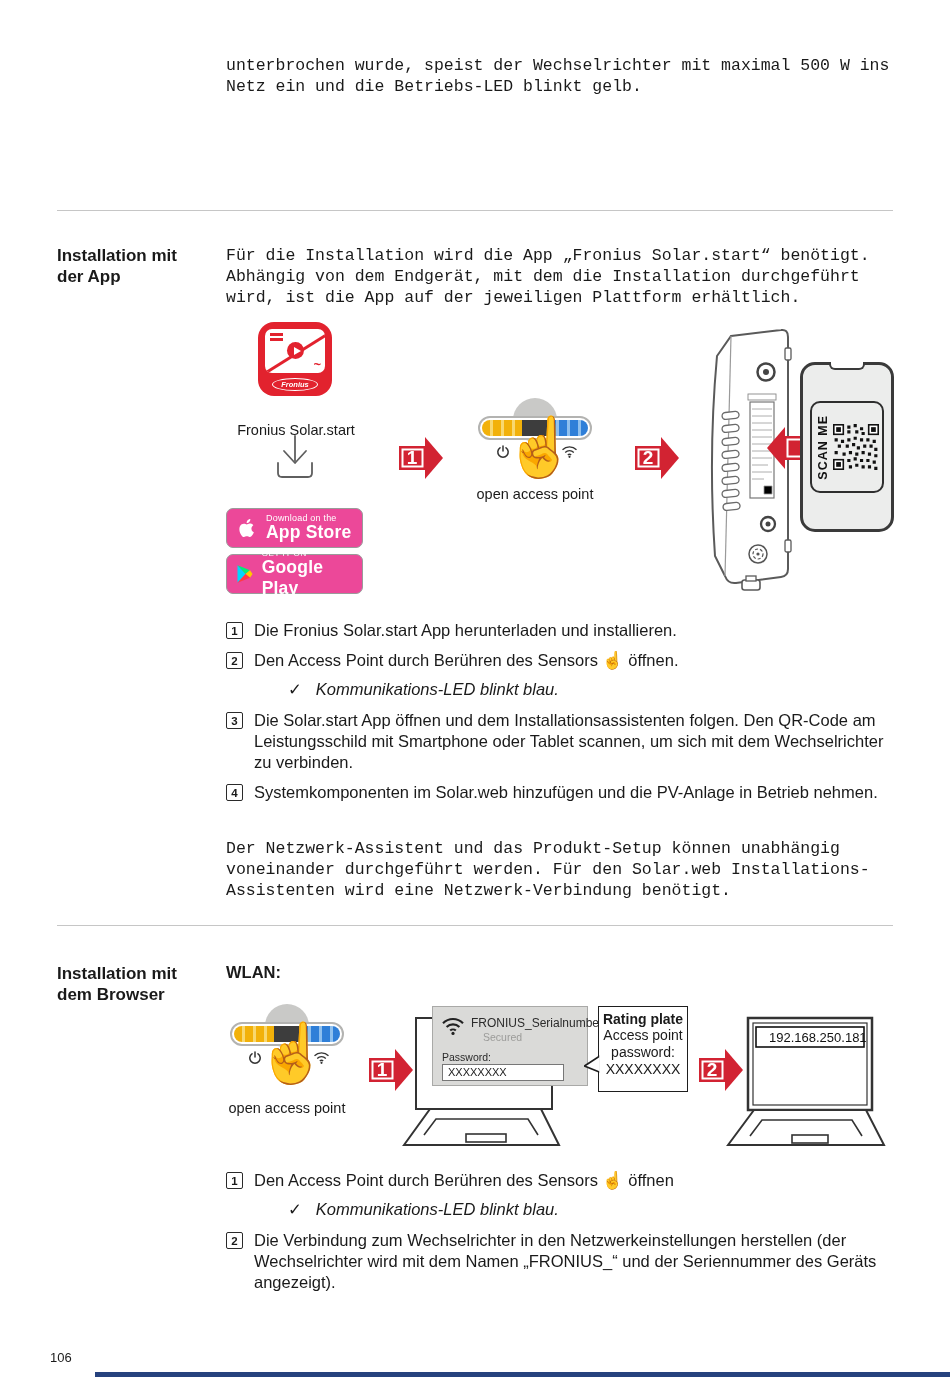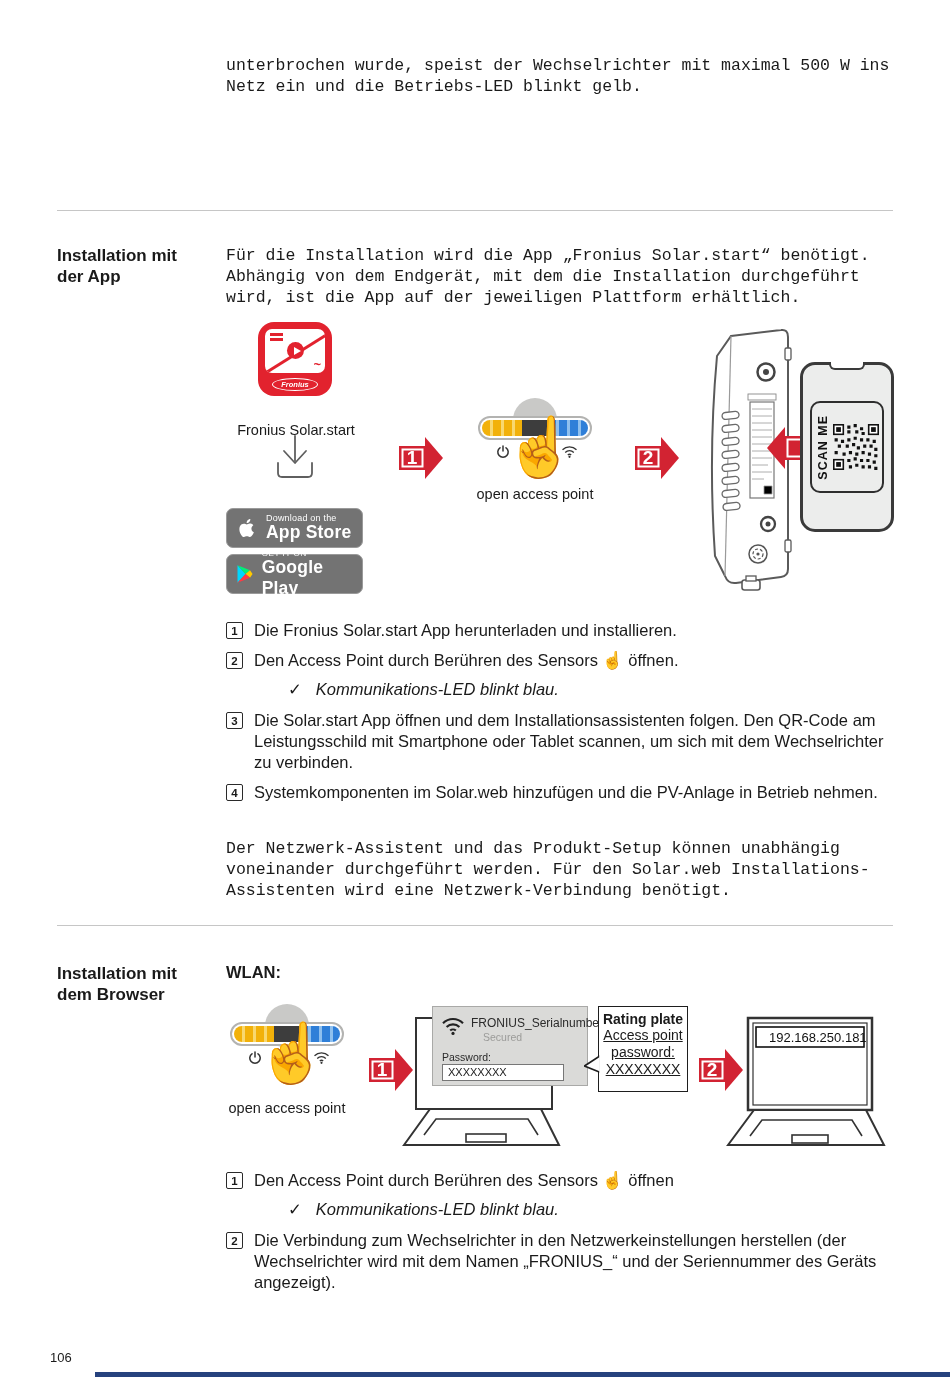--- a/index.html
+++ b/index.html
@@ -45,7 +45,7 @@
                     color:#fff; font-size:7.5px; font-weight:bold; font-style:italic; display:flex; align-items:center; justify-content:center; }
   .app-label { left:0px; top:84px; width:140px; text-align:center; font-size:14.5px;margin-top:20px; }
   .dl-icon { left:46px; top:114px; }
-  .badge { left:0px; width:137px; height:40px; background:#737373; border:1px solid #9a9a9a; border-radius:7px;
+  .badge { left:0px; width:137px; height:40px; background:#ec4899; border:1px solid #9a9a9a; border-radius:7px;
            display:flex; align-items:center; padding:0 9px; gap:8px; color:#fff; position:absolute; }
   .badge-as { top:190px; } .badge-gp { top:236px; }
   .badge .t1 { font-size:9px; letter-spacing:.2px; }

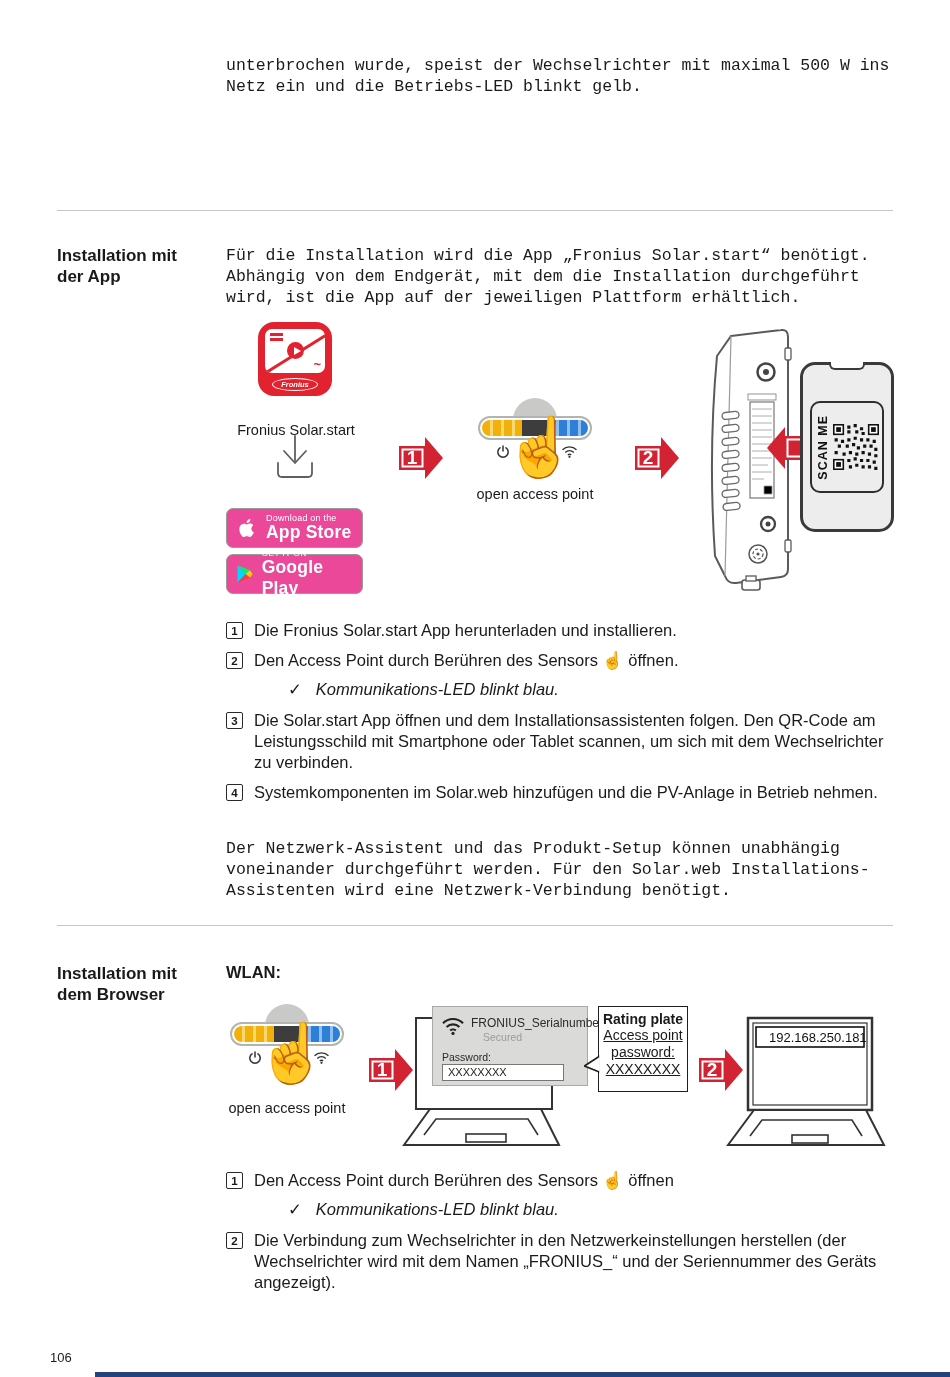--- a/index.html
+++ b/index.html
@@ -96,7 +96,7 @@
   .callout { position:absolute; left:372px; top:6px; width:90px; height:86px; background:#fff; border:1.8px solid #1e1e1e;
              text-align:center; padding-top:4px; }
   .callout .c1 { font-size:14px; font-weight:bold; }
-  .callout .c2 { font-size:14px; line-height:17px;text-decoration:underline; }
+  .callout .c2 { font-size:14px; line-height:17px; }
   .callout .tail { position:absolute; left:-15px; top:48px; }
   .ipbar { position:absolute; left:531px; top:29px; width:106px; height:18px; text-align:center; font-size:13px; line-height:18px; color:#111;padding-left:12px; }
 

